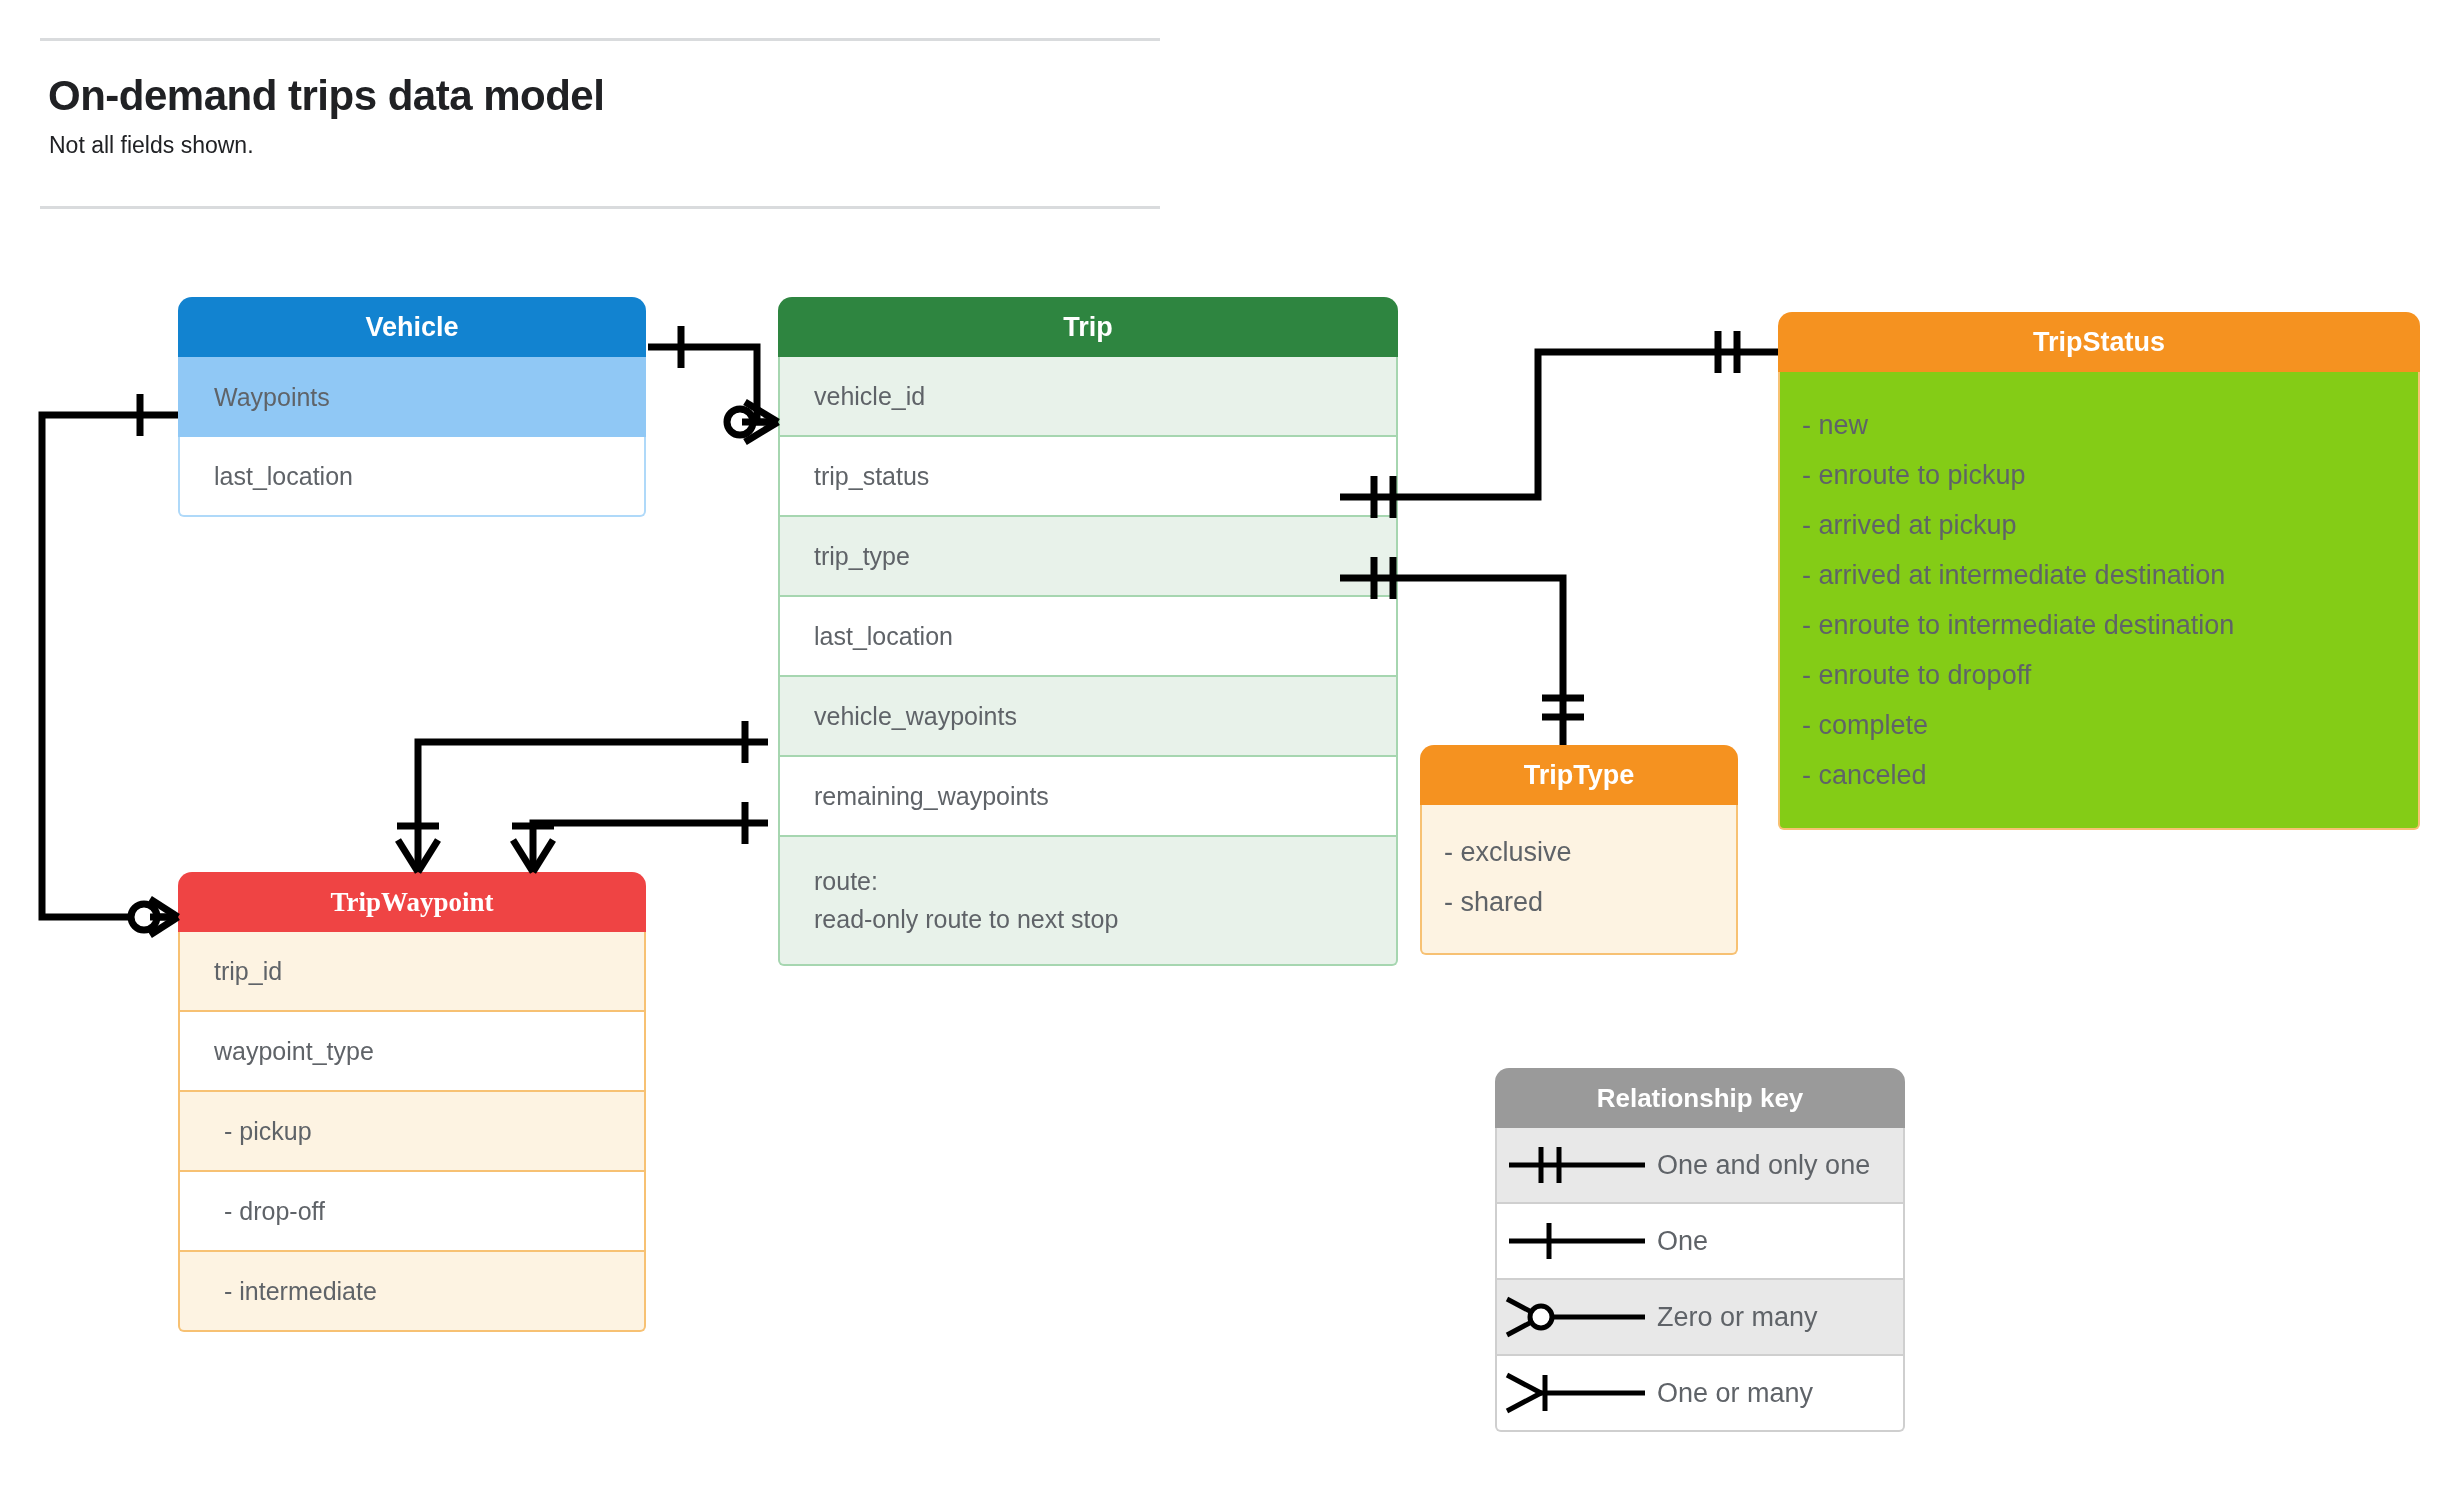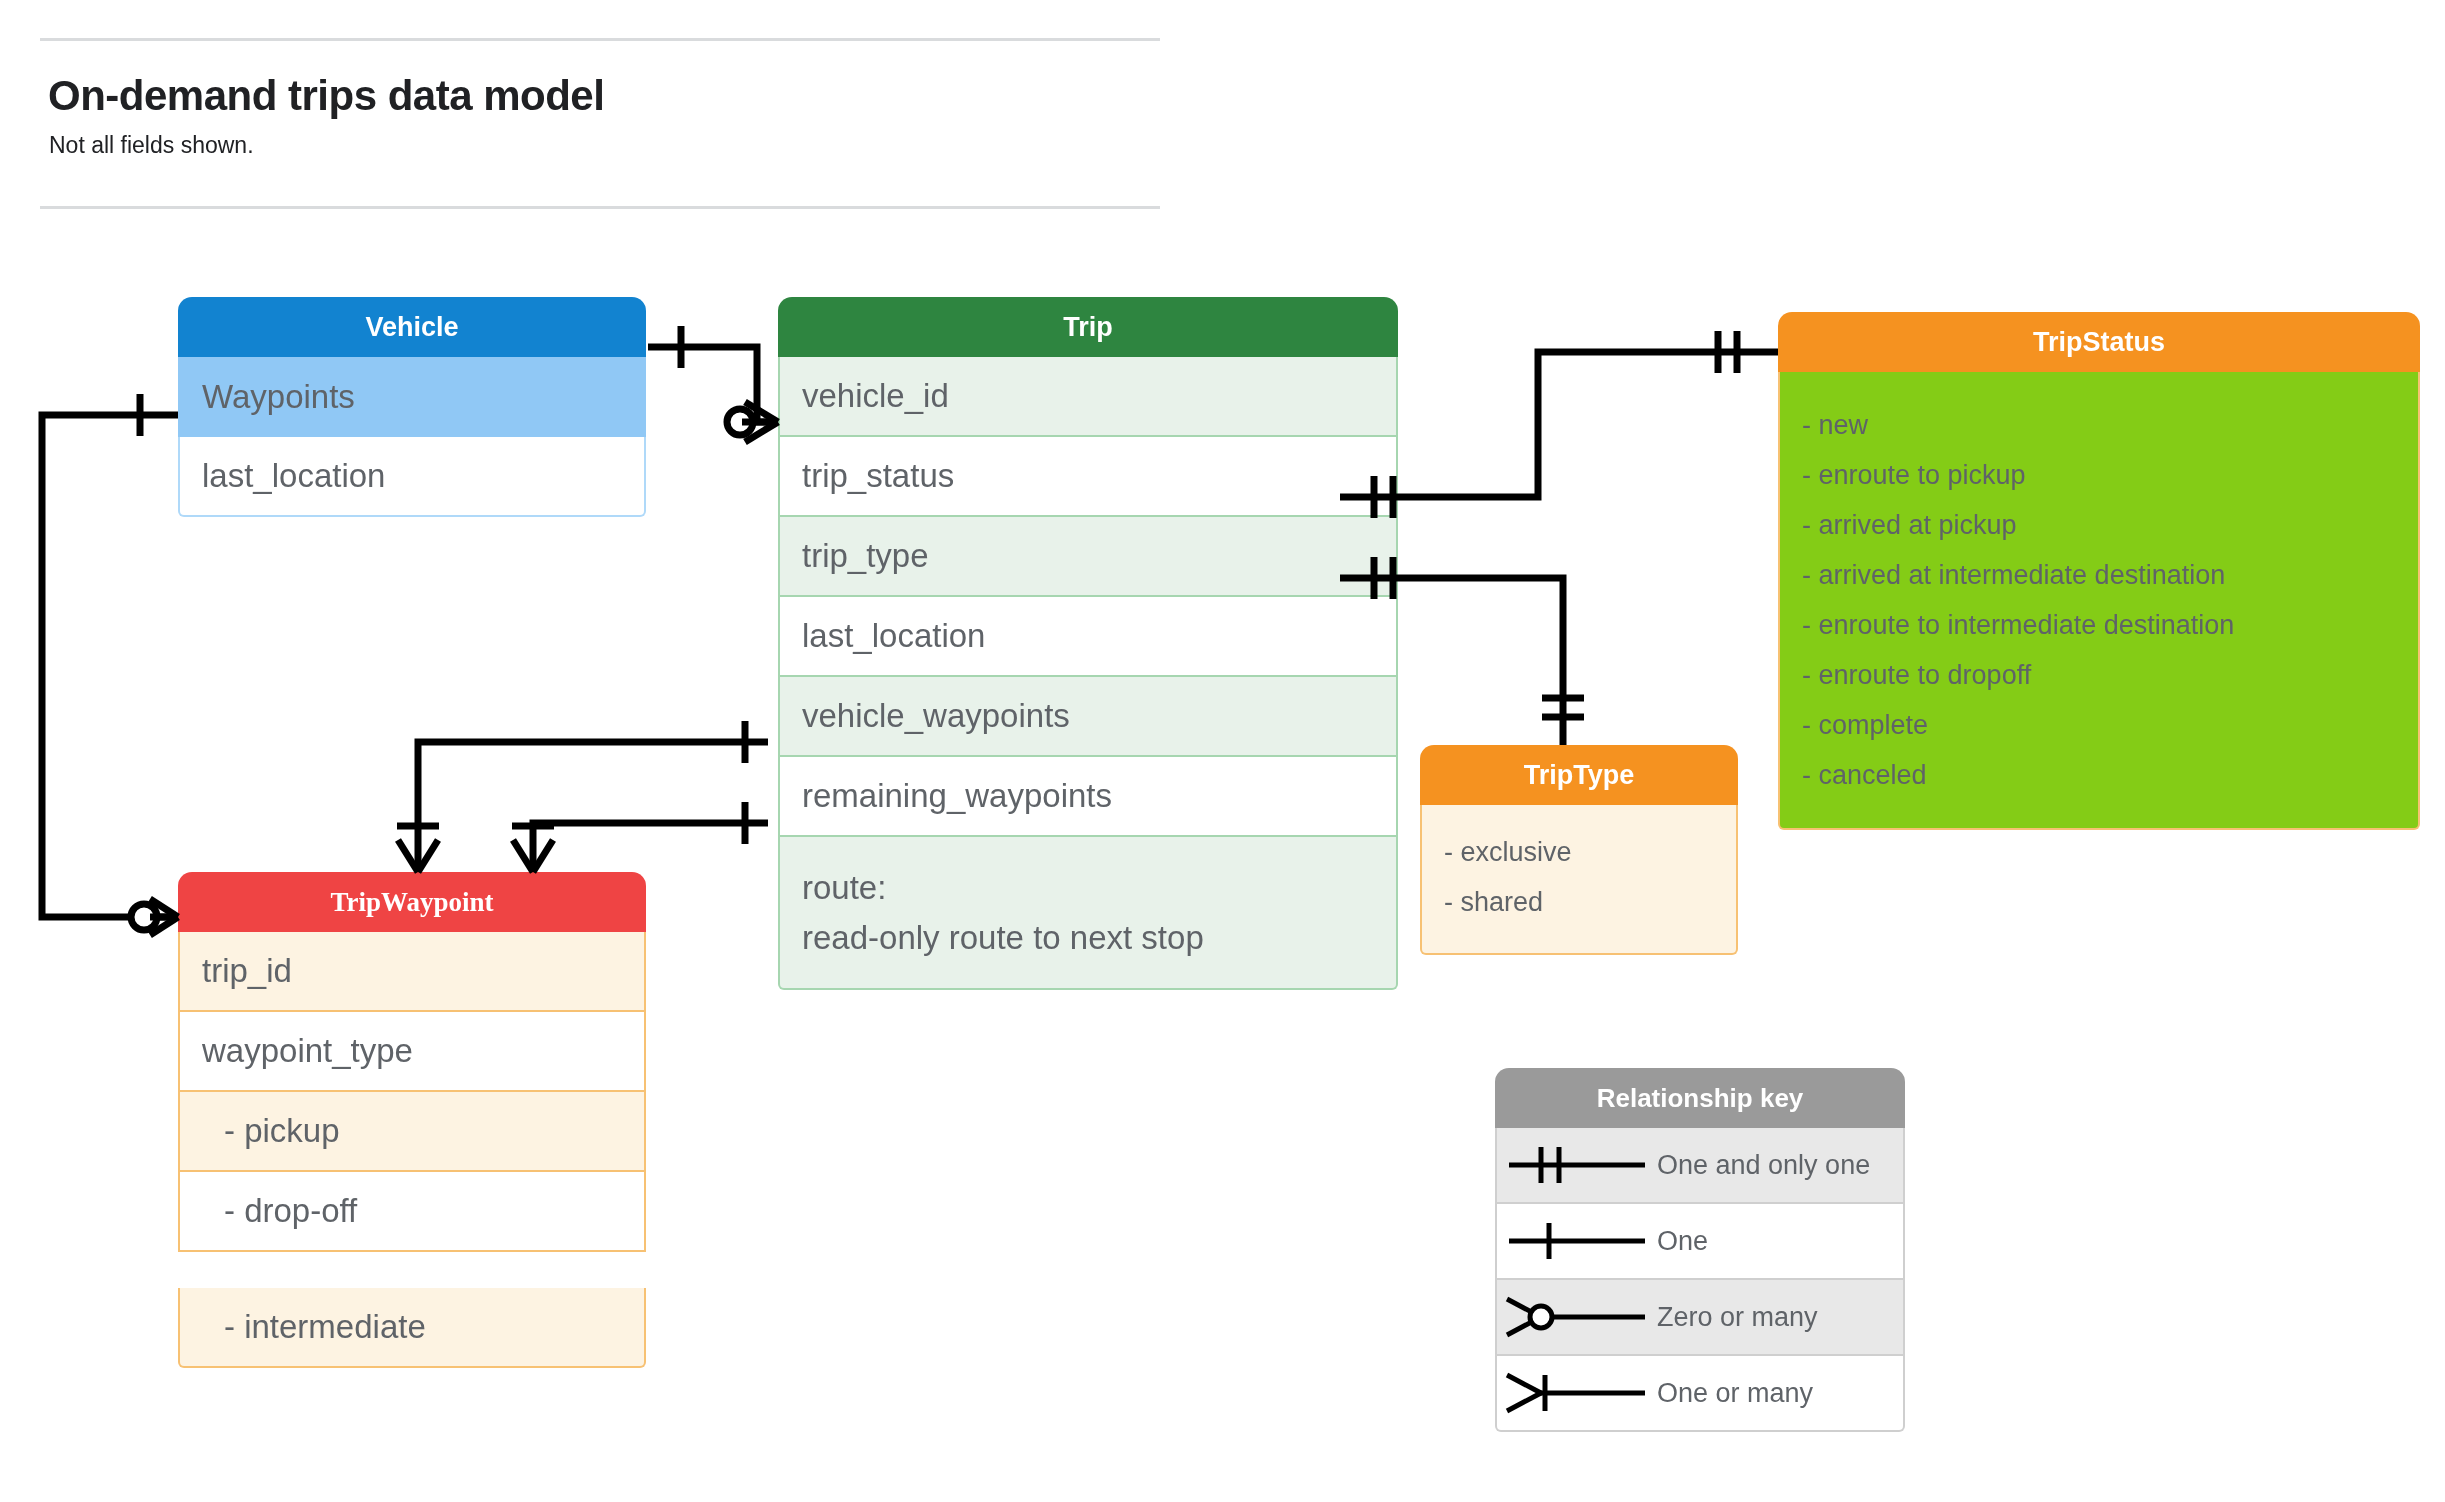--- a/index.html
+++ b/index.html
@@ -69,9 +69,9 @@
   }
   .entity .ent-row {
     box-sizing: border-box;
-    font-size: 33px;
+    font-size: 25px;
     color: #5f6368;
-    padding: 0 22px;
+    padding: 0 34px;
     display: flex;
     align-items: center;
     height: 80px;

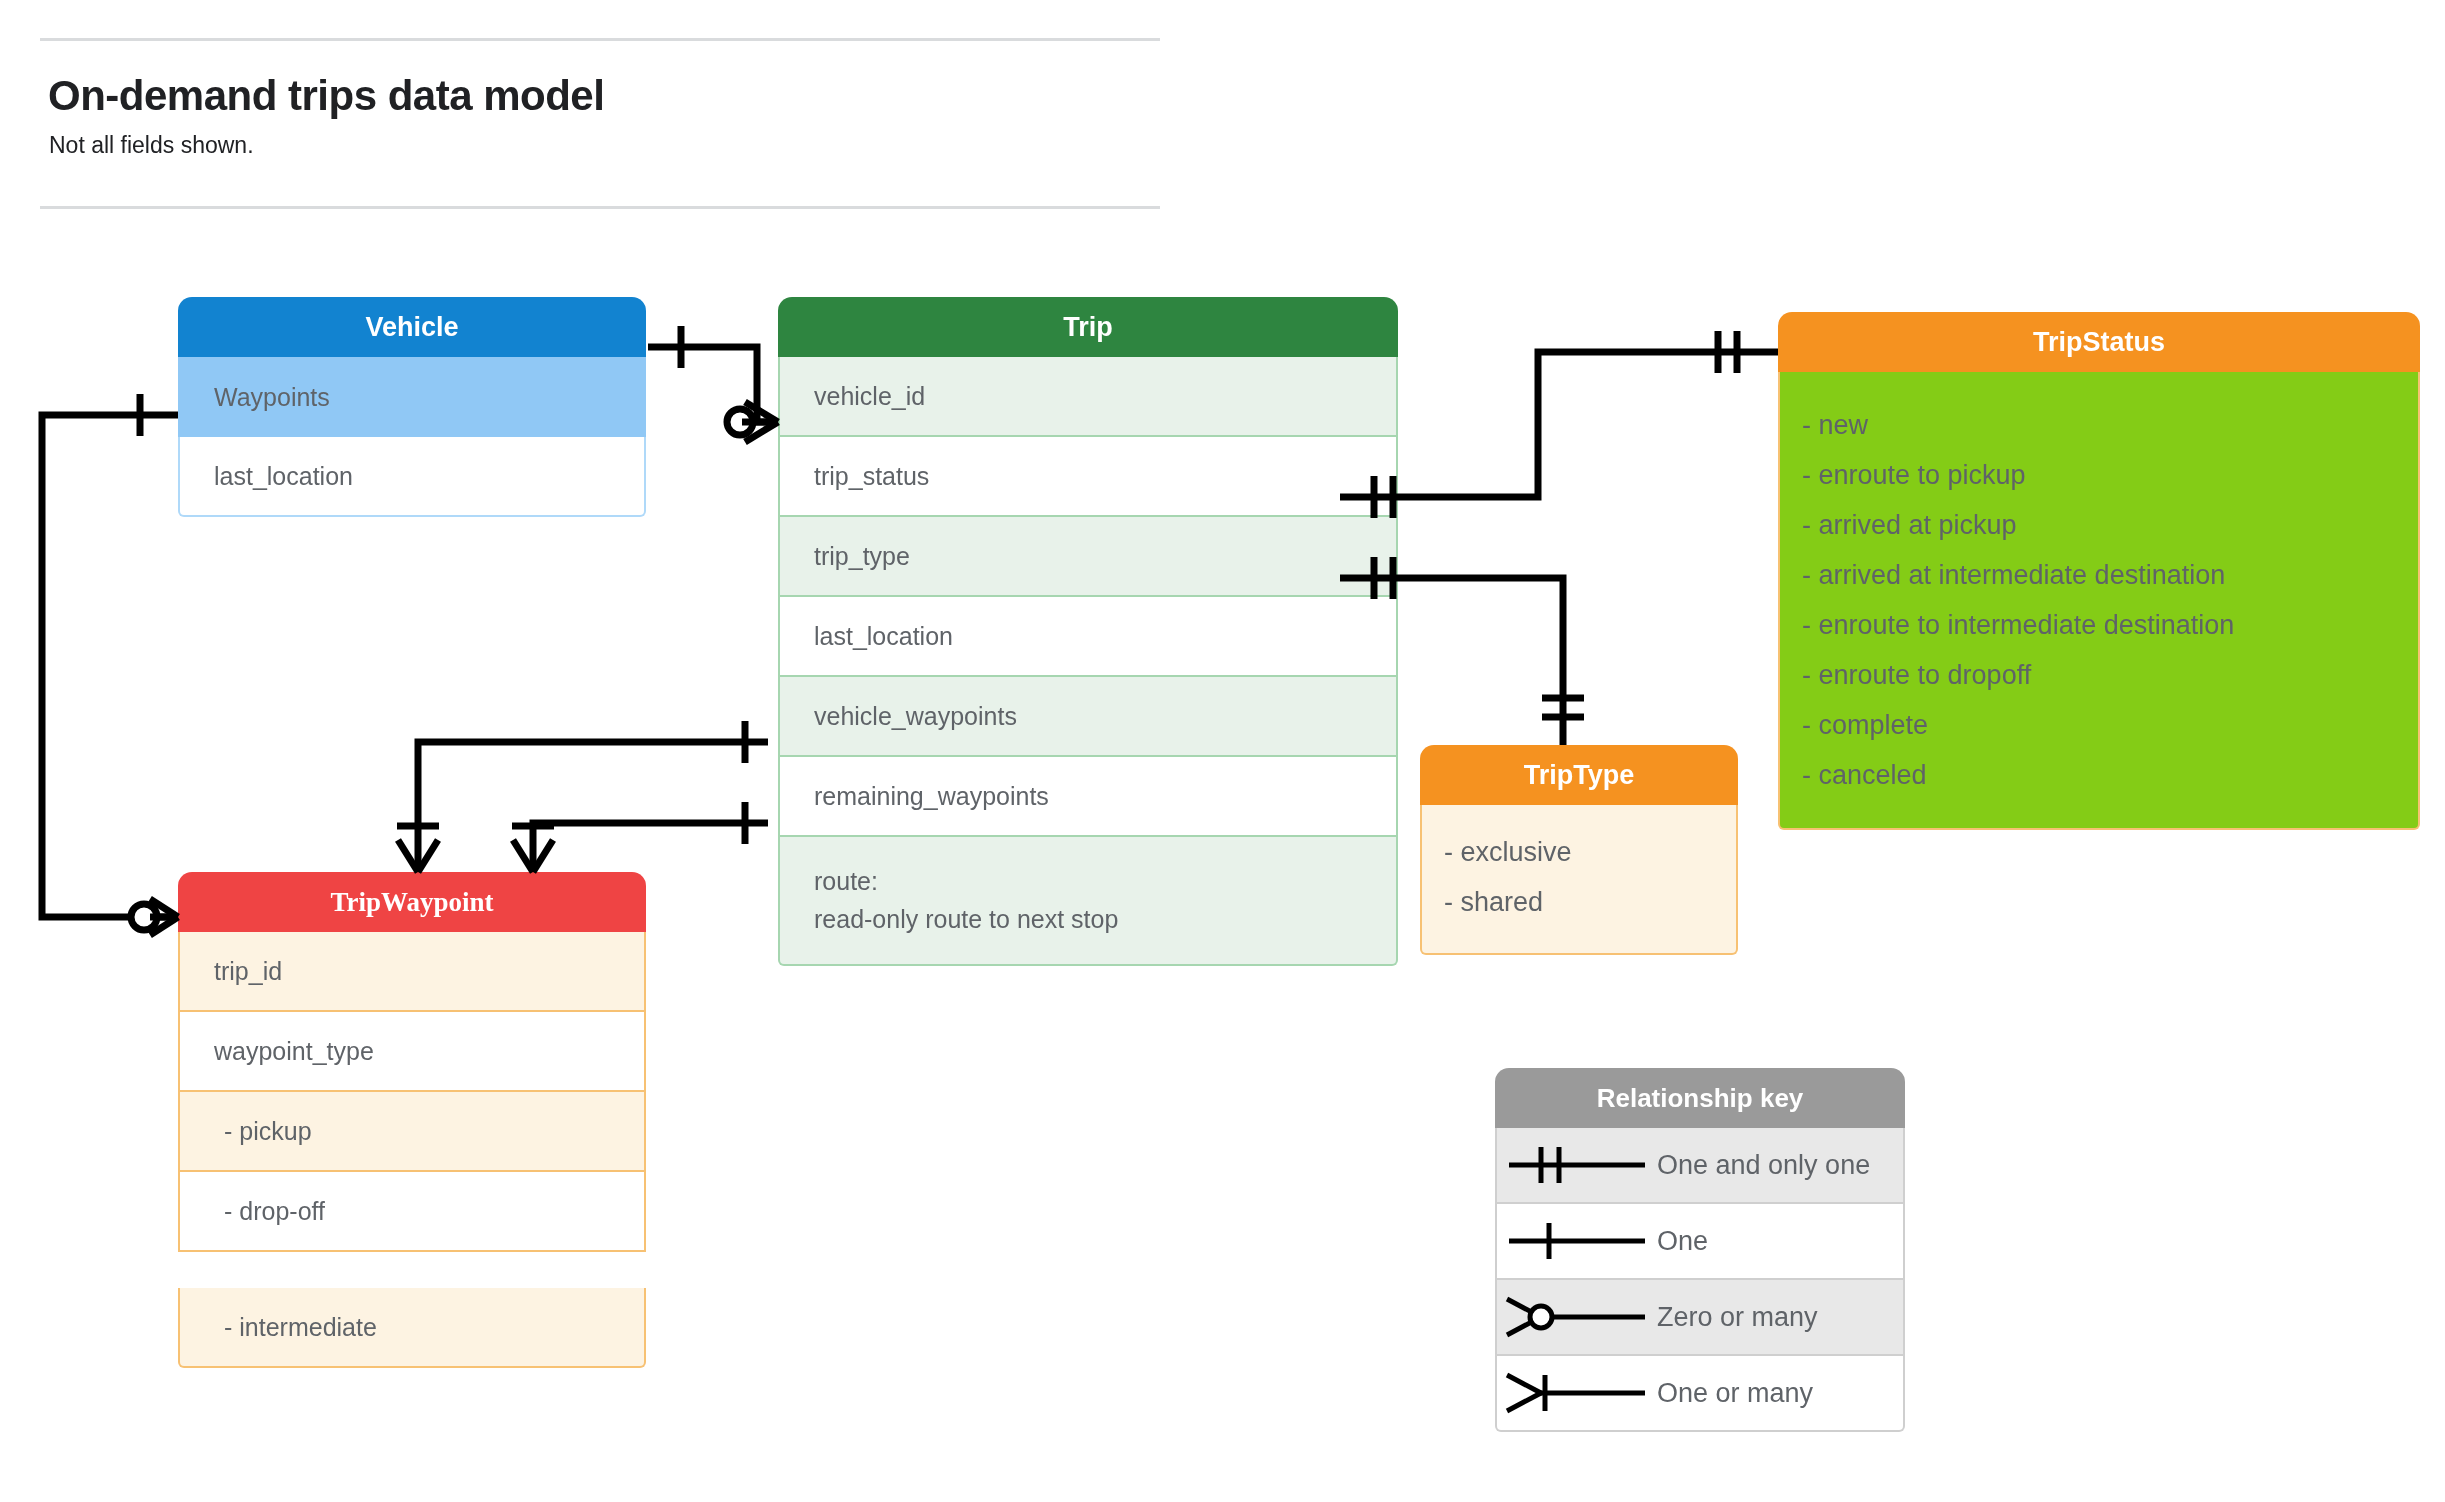--- a/index.html
+++ b/index.html
@@ -135,7 +135,7 @@
   #entity-tripwaypoint .ent-row.shade { background: #FDF3E2; }
   #entity-tripwaypoint .ent-row.plain { background: #ffffff; }
   #entity-tripwaypoint .ent-row.indent { padding-left: 44px; }
-  #entity-tripwaypoint .ent-row:last-child { border-radius: 0 0 6px 6px; margin-top: 36px; }
+  #entity-tripwaypoint .ent-row:last-child { border-radius: 0 0 6px 6px; }
 
   
   #legend {

